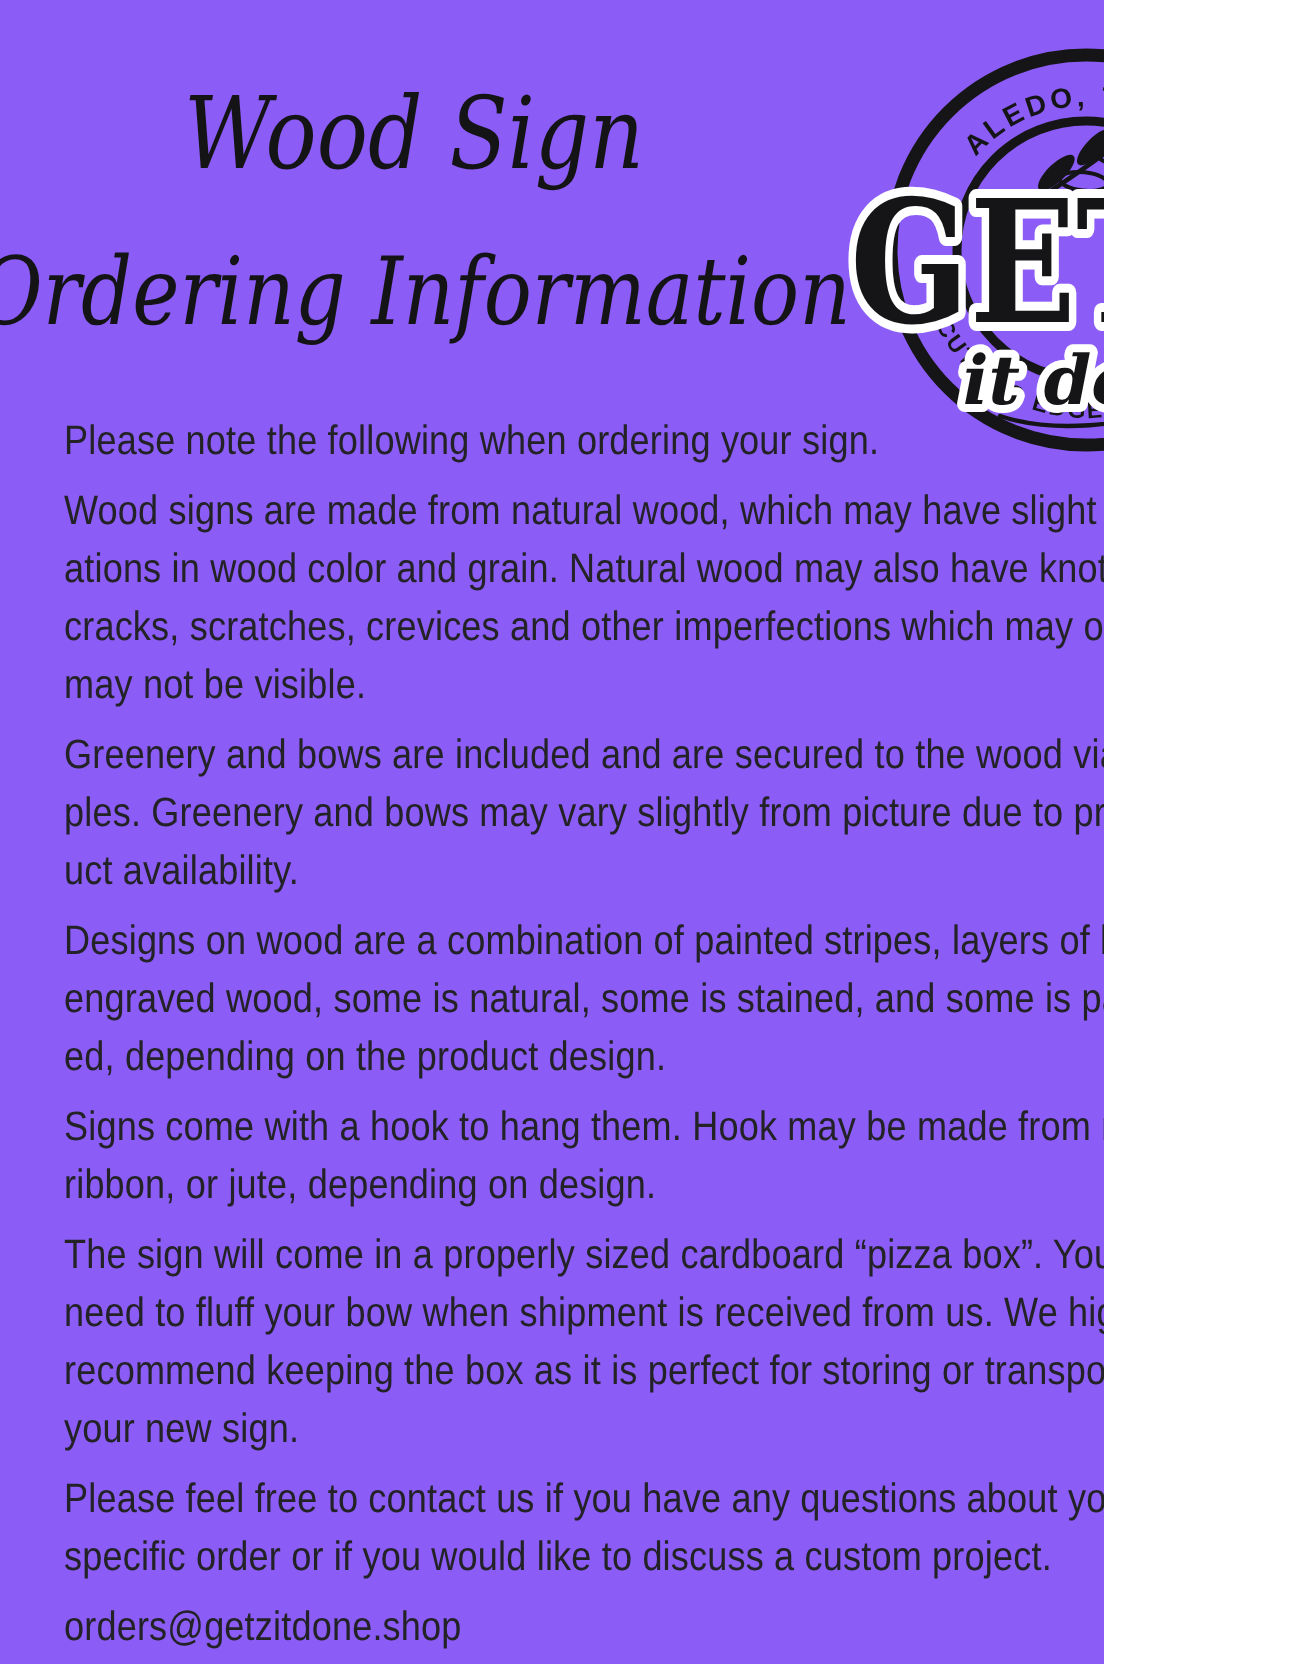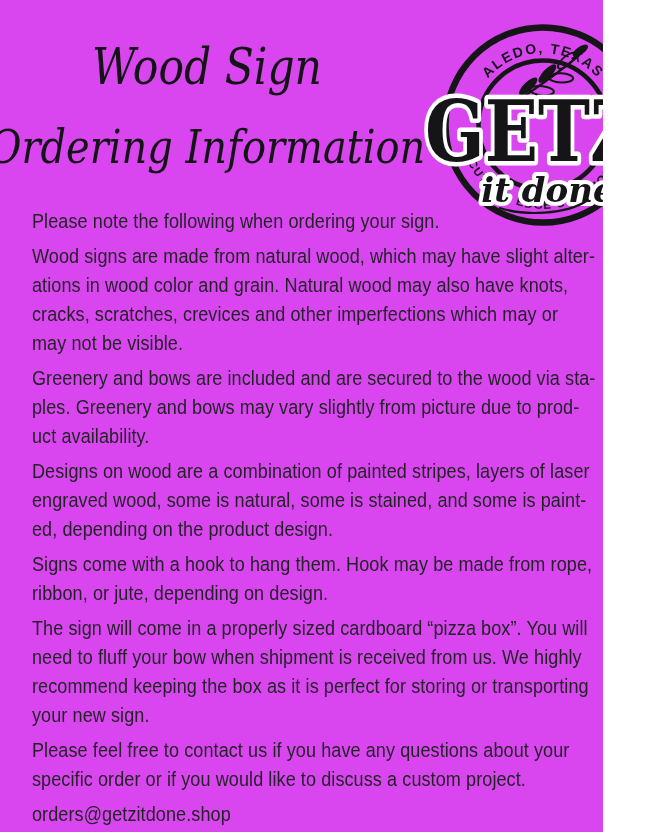--- a/index.html
+++ b/index.html
@@ -5,8 +5,8 @@
   * { margin:0; padding:0; box-sizing:border-box; }
   html,body { background:#ffffff; }
   .page {
-    position:relative; width:603px; height:832px;
-    background:#d946ef; overflow:hidden;
+    position:relative; width:552px; height:832px;
+    background:#8b5cf6; overflow:hidden;
     font-family:"Liberation Sans", sans-serif;
     padding-left:20px;
   }

